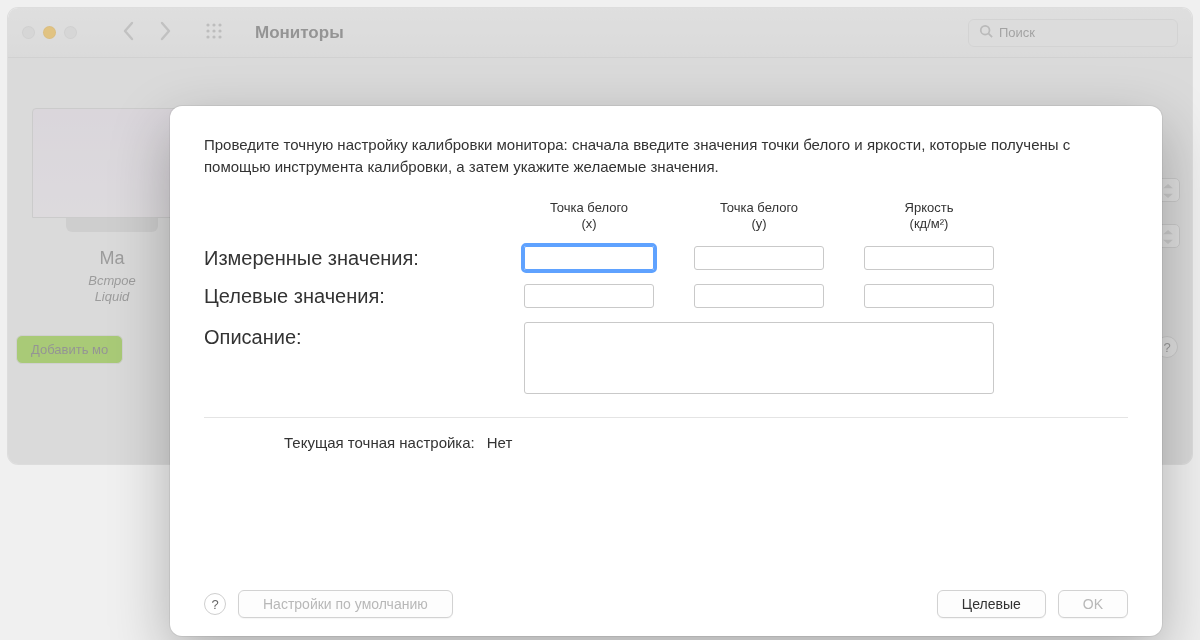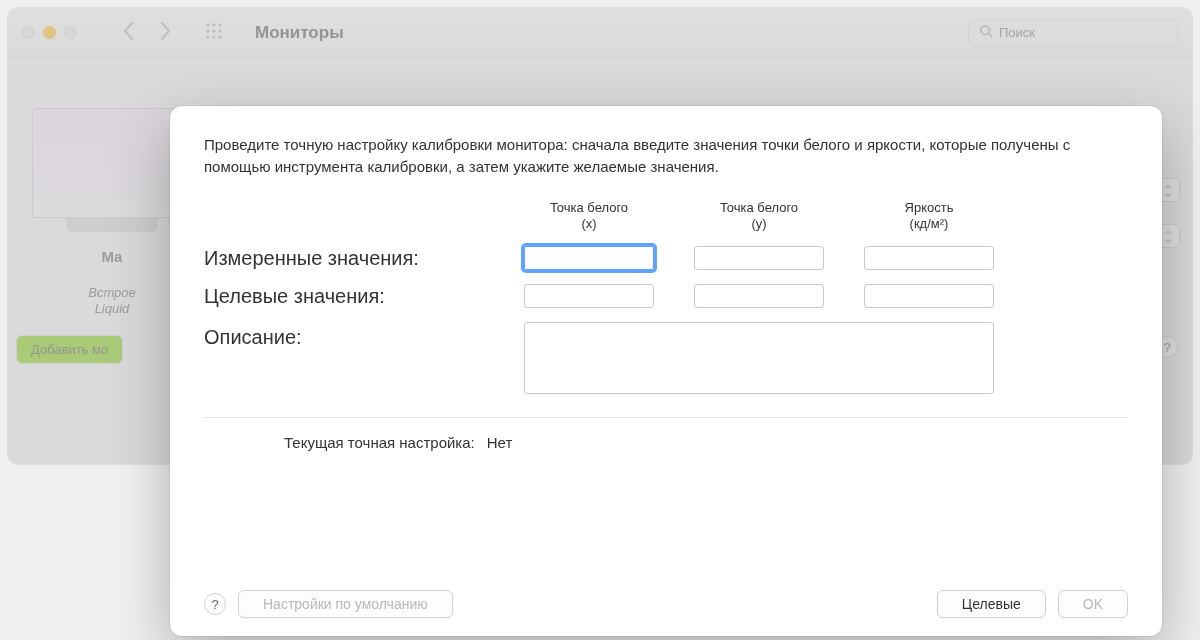--- a/index.html
+++ b/index.html
@@ -65,7 +65,7 @@
       background:#d6d6d6; border-radius:0 0 6px 6px;
     }
     .monitor-labels { position:absolute; left:24px; top:190px; width:160px; text-align:center; color:#666; }
-    .monitor-labels .mname { font-size:15px; font-weight:700; margin-bottom:20px; }
+    .monitor-labels .mname { font-size:18px; font-weight:400; margin-bottom:4px; }
     .monitor-labels .msub { font-size:13px; line-height:16px;font-style:italic; }
     .add-btn {
       position:absolute; left:8px; top:277px;

